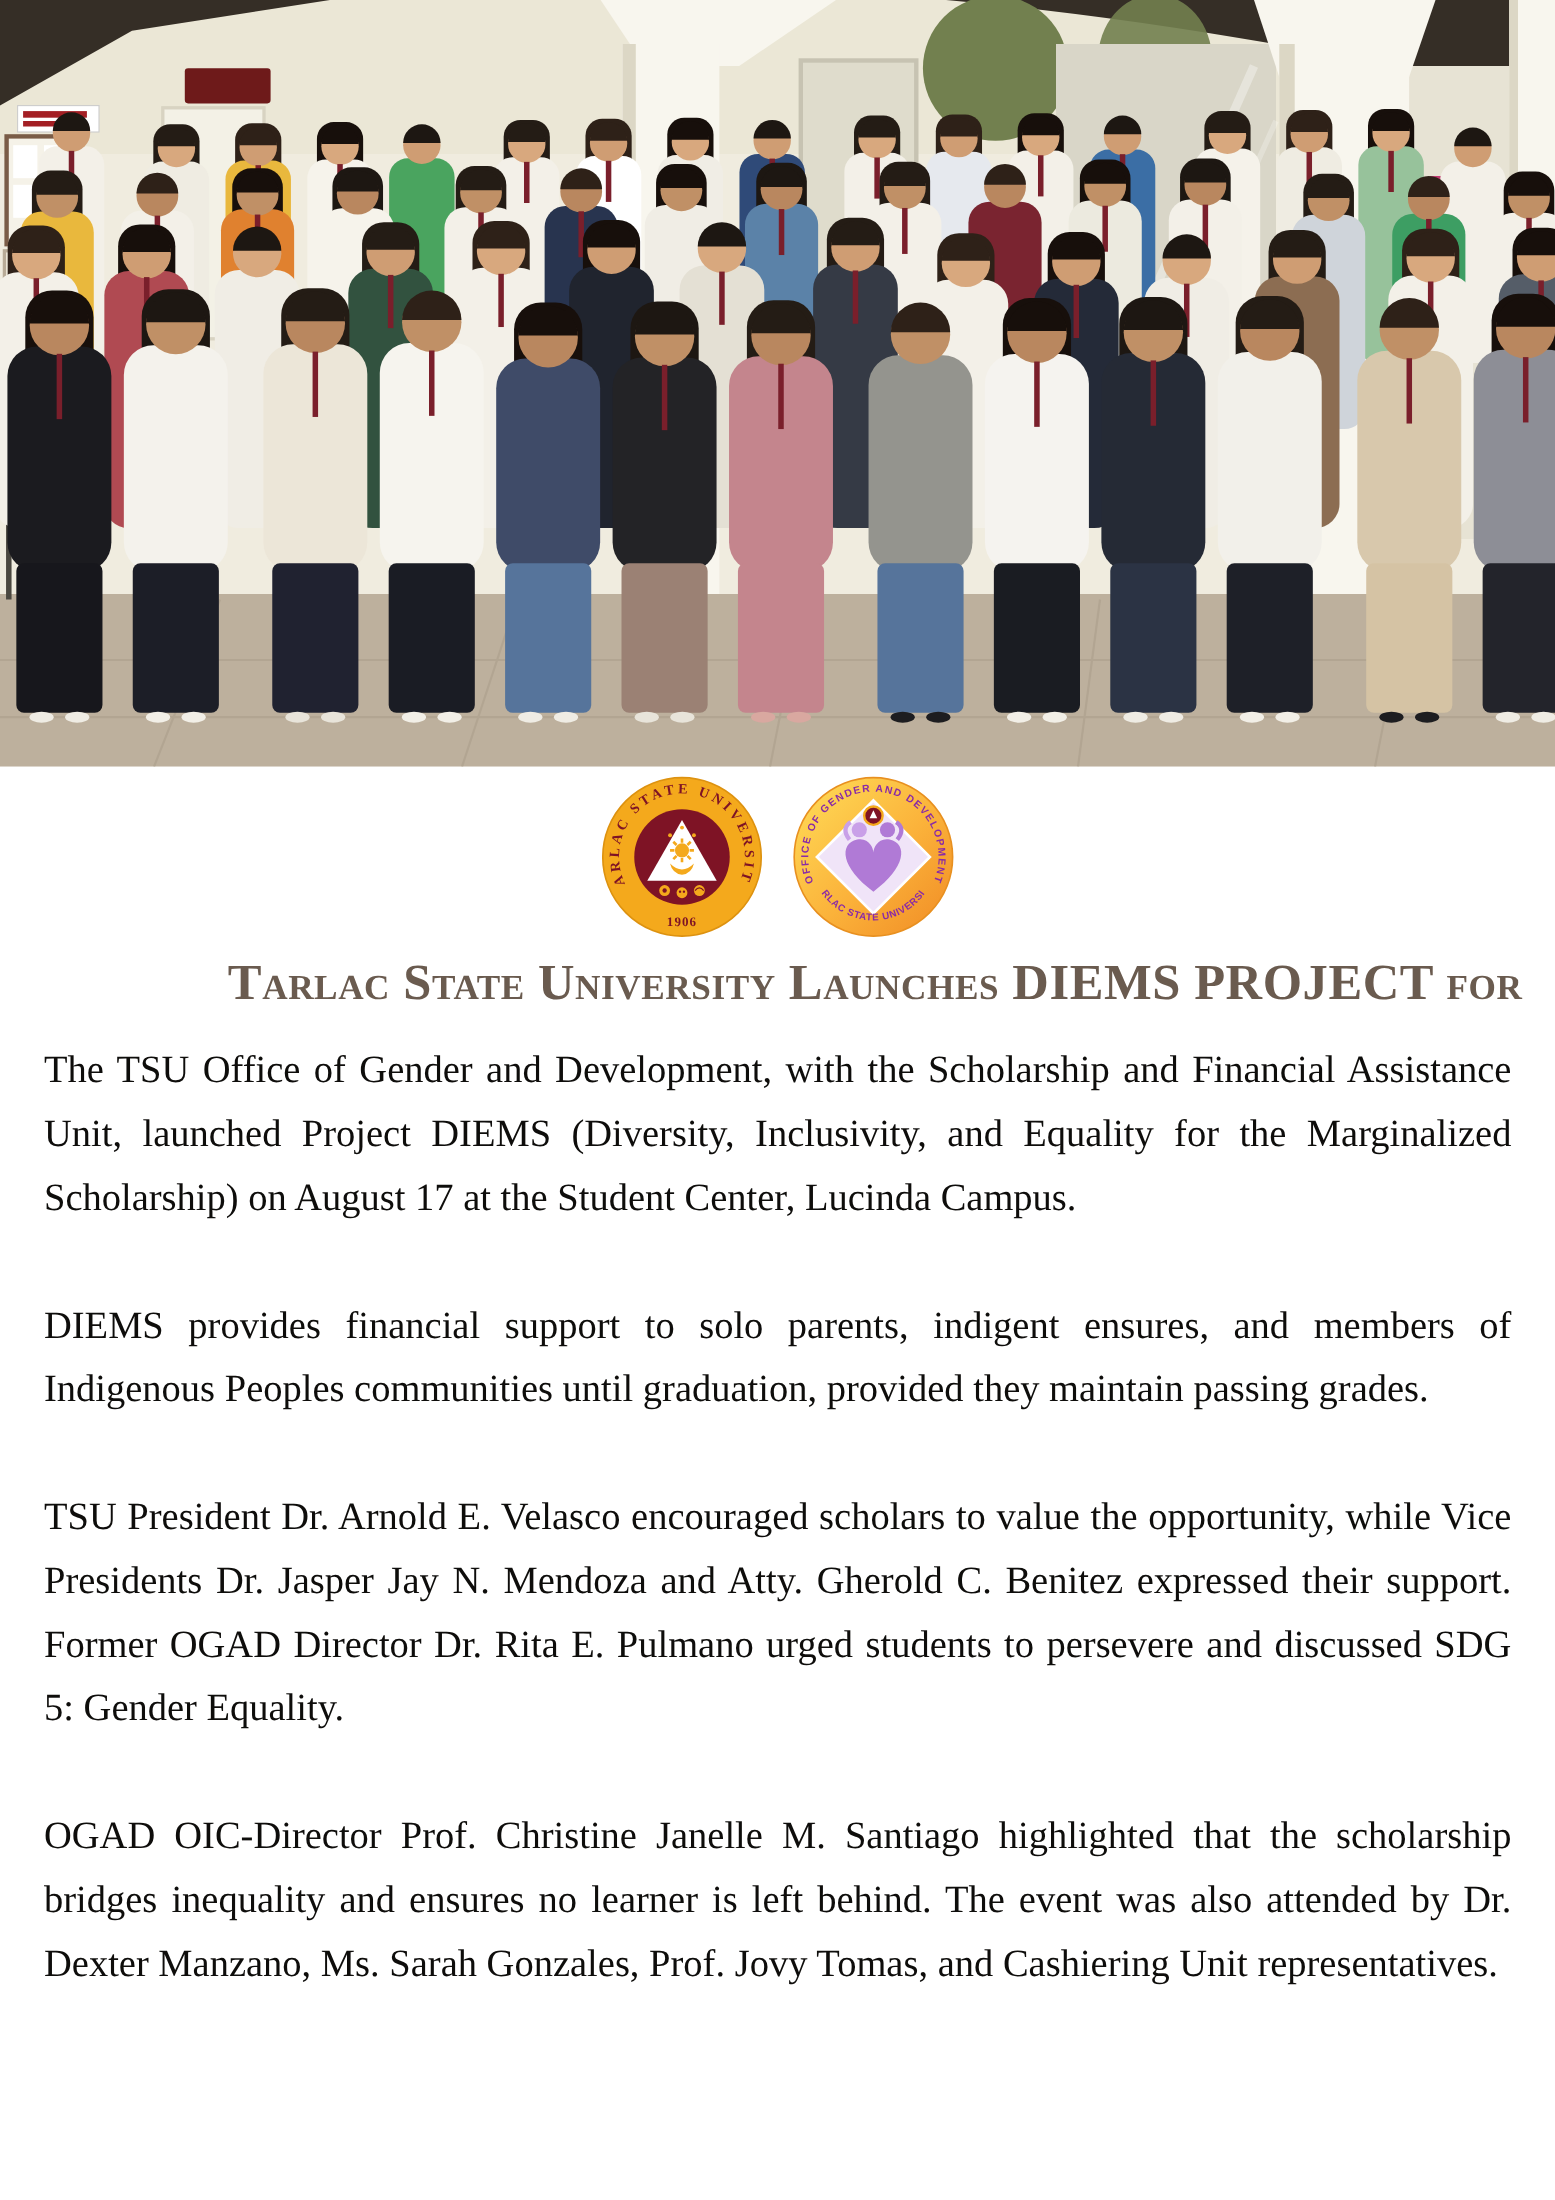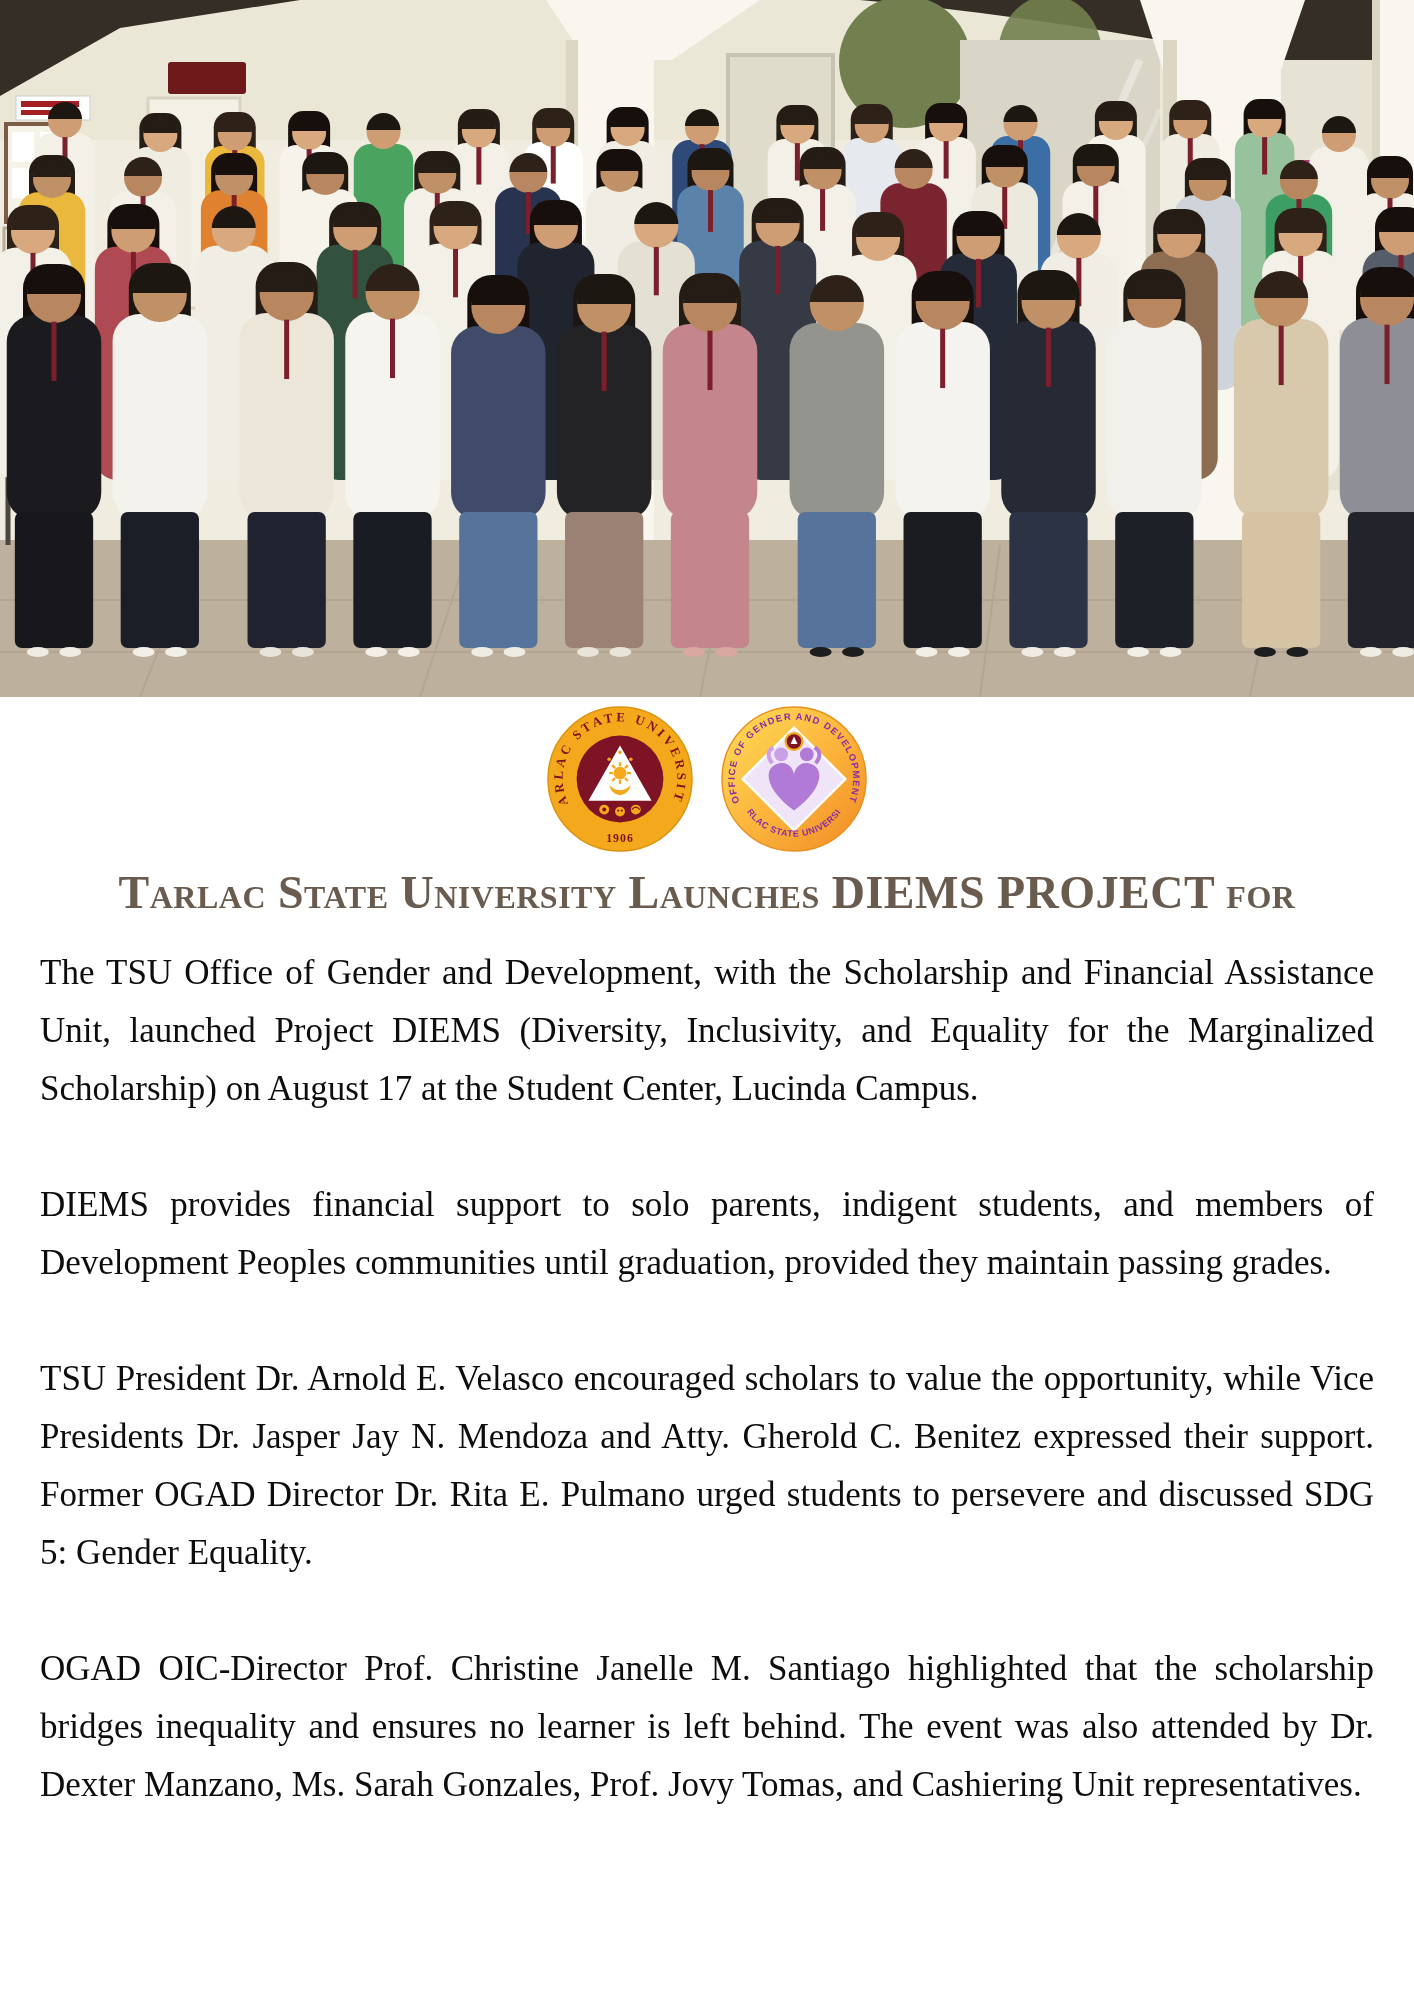--- a/index.html
+++ b/index.html
@@ -12,7 +12,7 @@
   .logos{display:flex;justify-content:center;align-items:center;gap:26px;margin-top:8px;height:148px;}
   .logo{width:148px;height:148px;display:block;}
   h1.title{
-    margin:16px 30px 0;text-align:center;
+    margin:16px 30px 0;text-align:right;
     font-variant:small-caps;font-weight:700;
     font-size:46px;line-height:1.06;letter-spacing:0.5px;
     color:#6a5b4f;

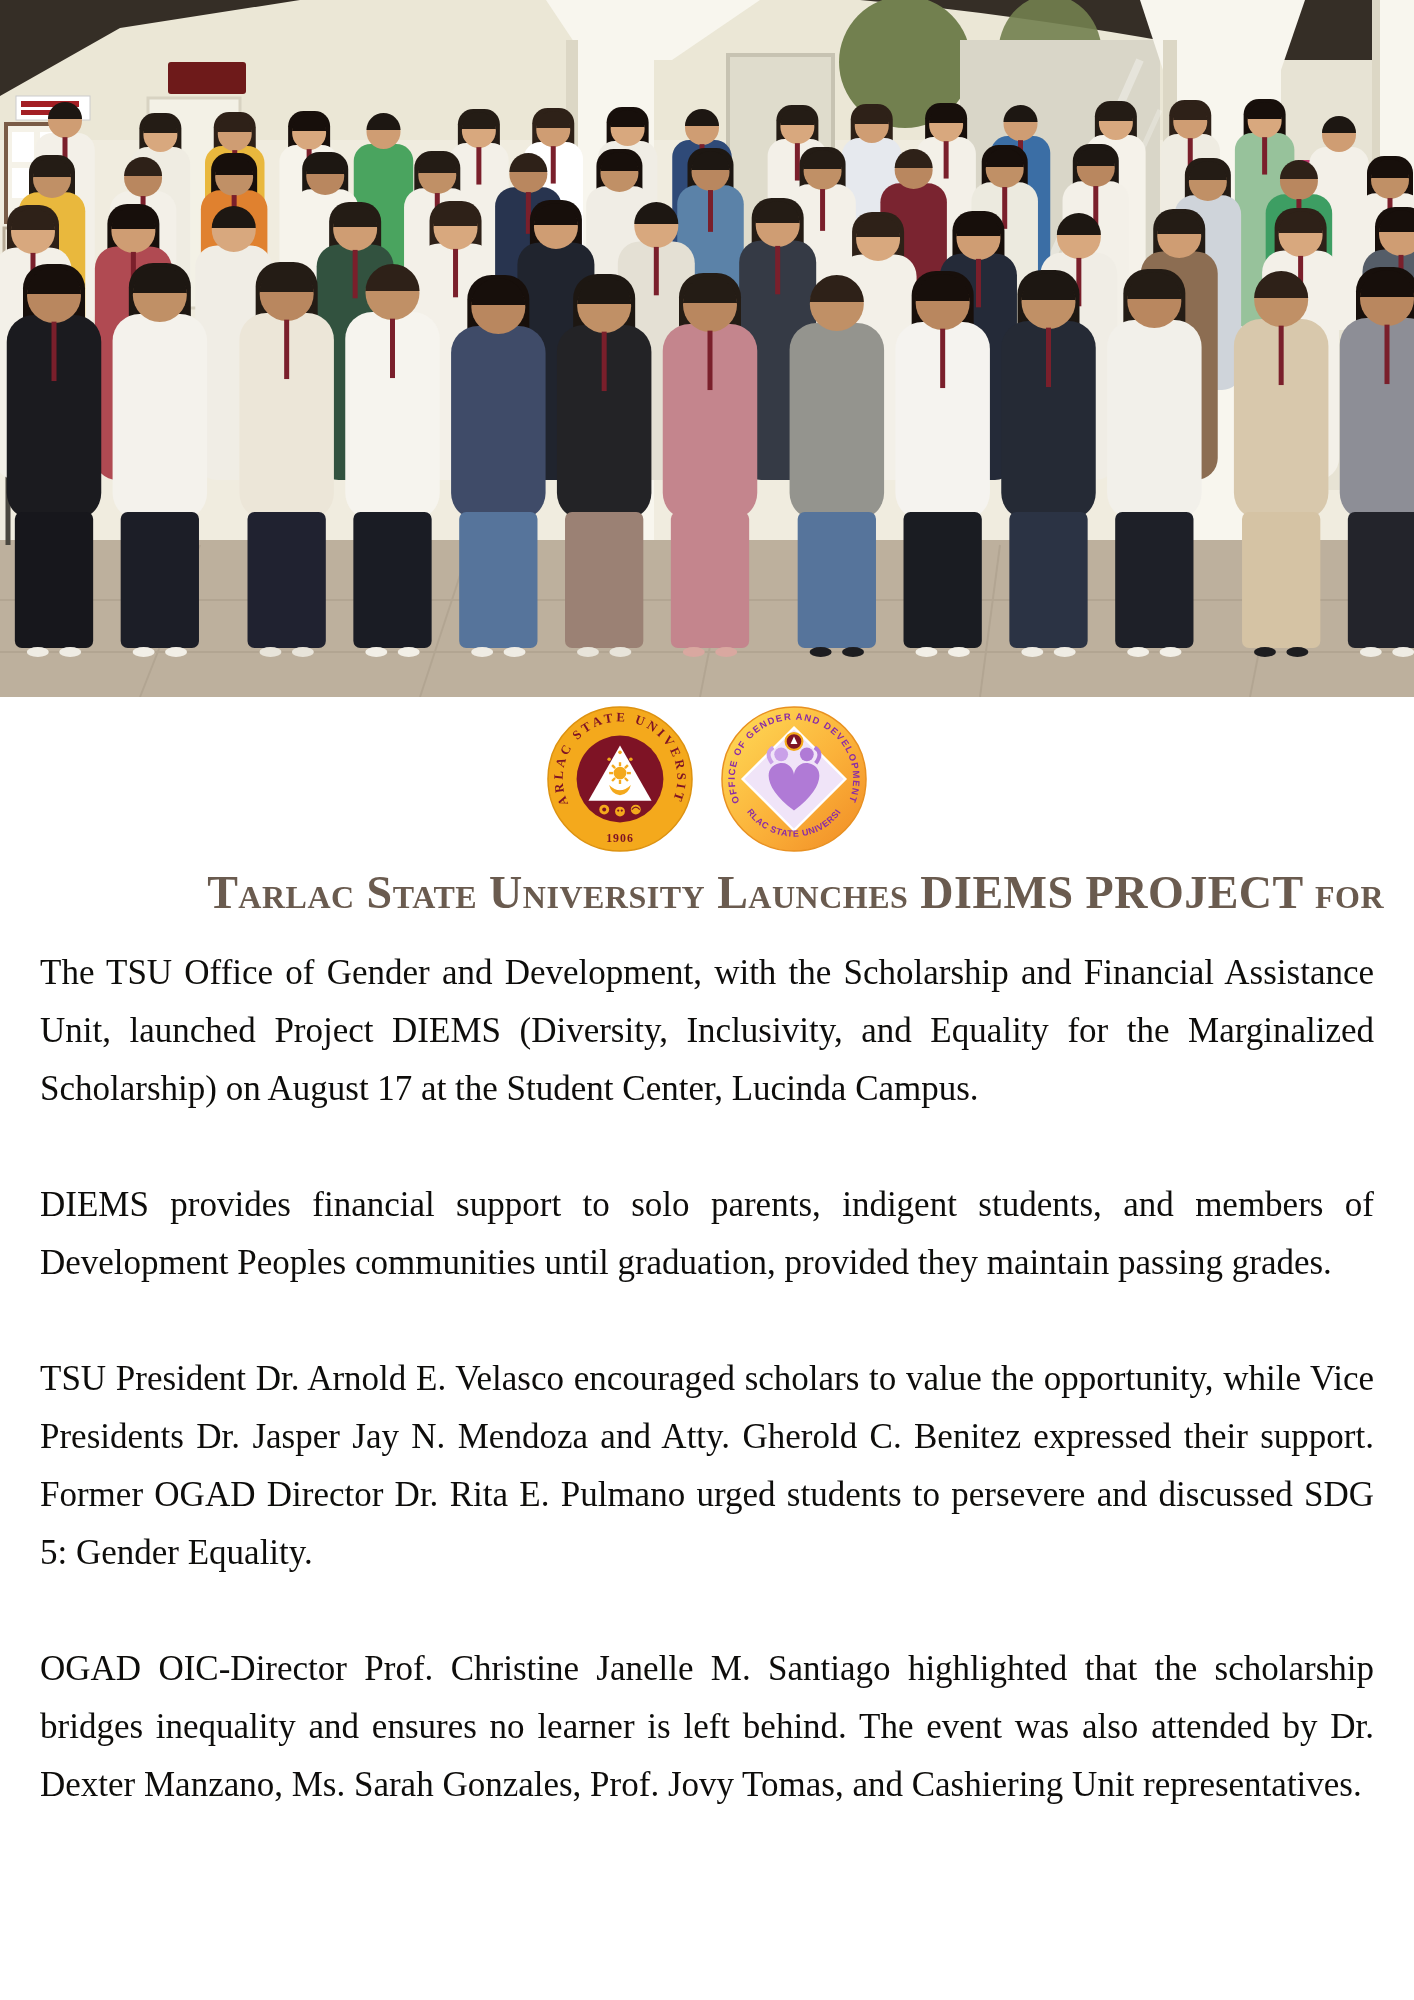--- a/index.html
+++ b/index.html
@@ -596,7 +596,7 @@
 
 <div class="article">
   <p>The TSU Office of Gender and Development, with the Scholarship and Financial Assistance Unit, launched Project DIEMS (Diversity, Inclusivity, and Equality for the Marginalized Scholarship) on August 17 at the Student Center, Lucinda Campus.</p>
-  <p>DIEMS provides financial support to solo parents, indigent students, and members of Development Peoples communities until graduation, provided they maintain passing grades.</p>
+  <p>DIEMS provides financial support to solo parents, indigent ensures, and members of Indigenous Peoples communities until graduation, provided they maintain passing grades.</p>
   <p>TSU President Dr. Arnold E. Velasco encouraged scholars to value the opportunity, while Vice Presidents Dr. Jasper Jay N. Mendoza and Atty. Gherold C. Benitez expressed their support. Former OGAD Director Dr. Rita E. Pulmano urged students to persevere and discussed SDG 5: Gender Equality.</p>
   <p>OGAD OIC-Director Prof. Christine Janelle M. Santiago highlighted that the scholarship bridges inequality and ensures no learner is left behind. The event was also attended by Dr. Dexter Manzano, Ms. Sarah Gonzales, Prof. Jovy Tomas, and Cashiering Unit representatives.</p>
 </div>

